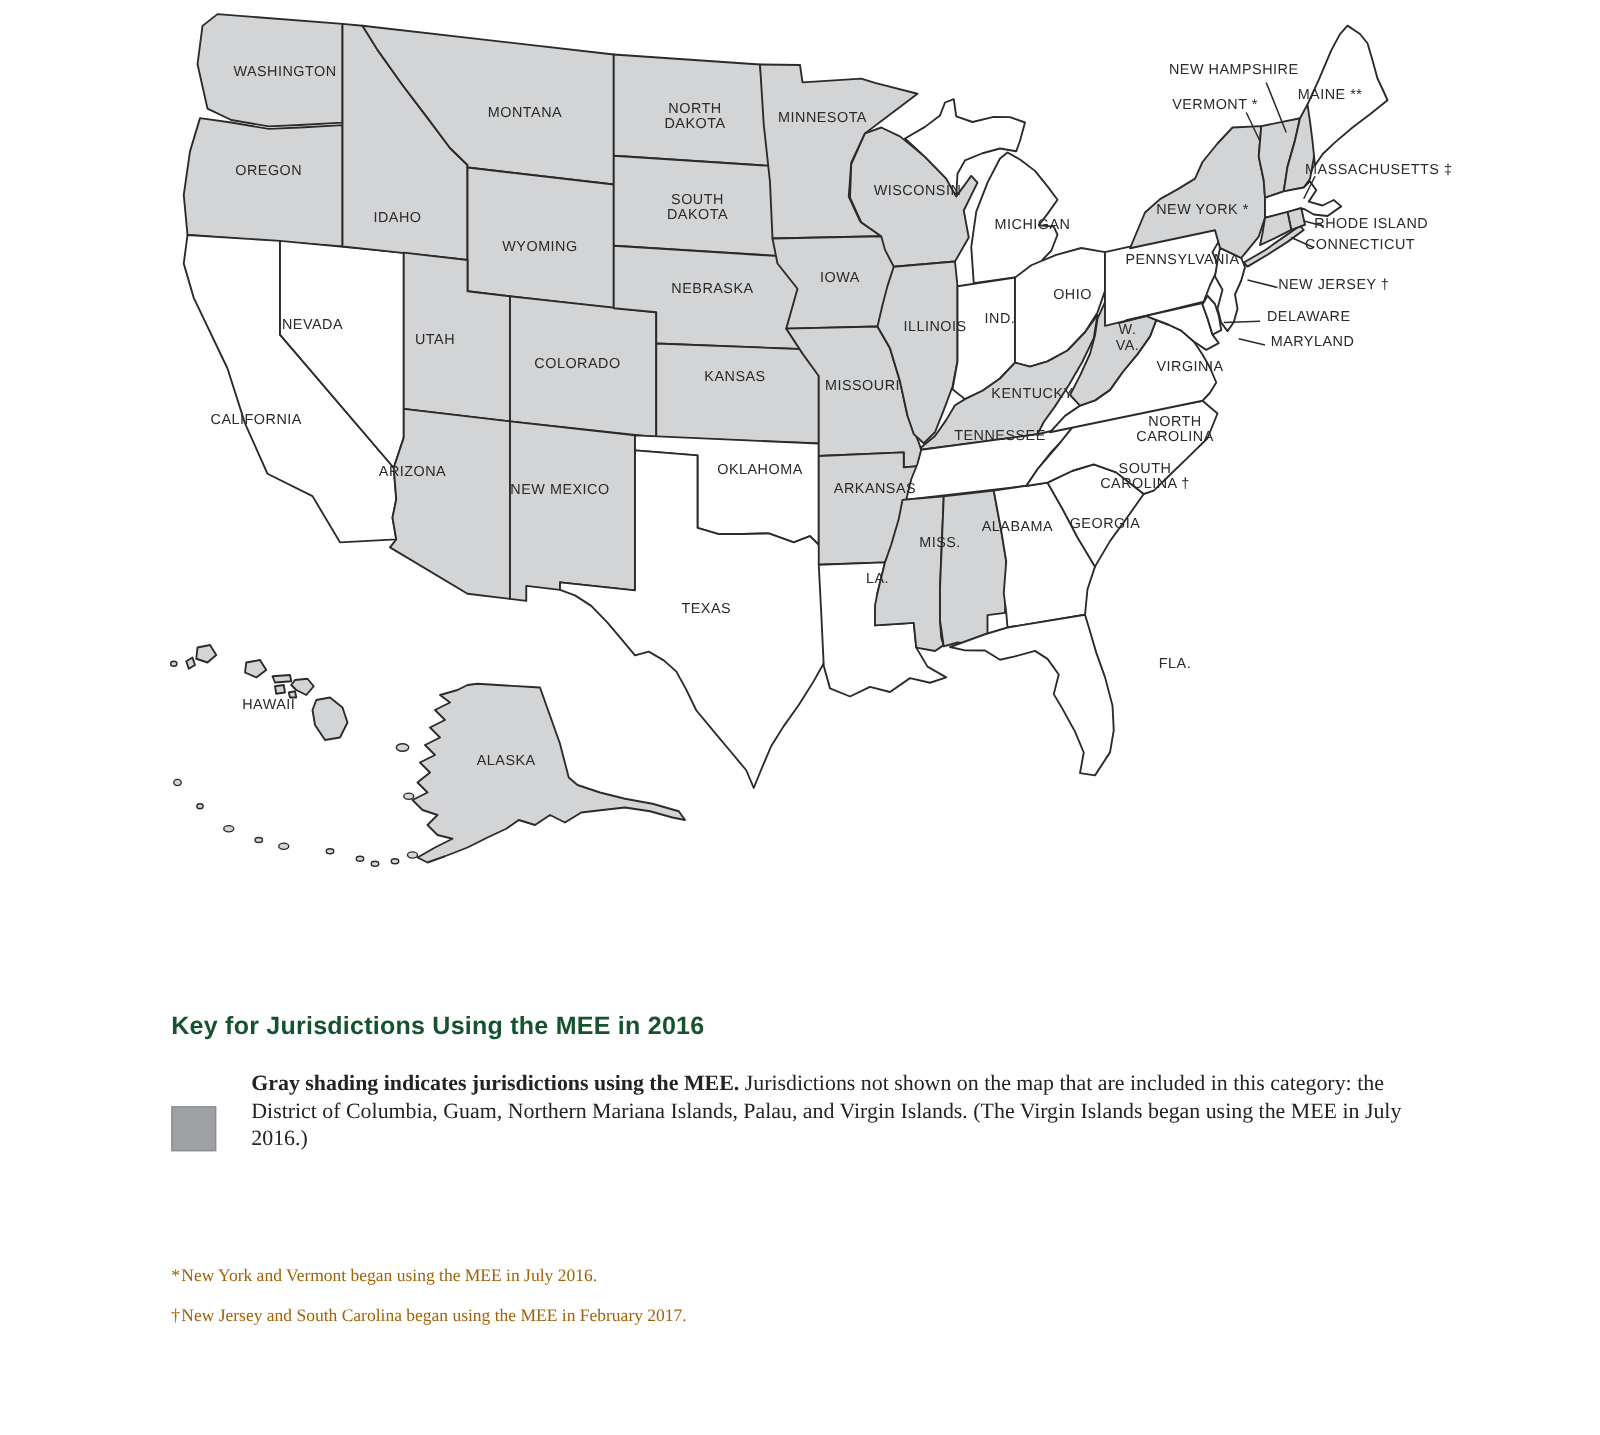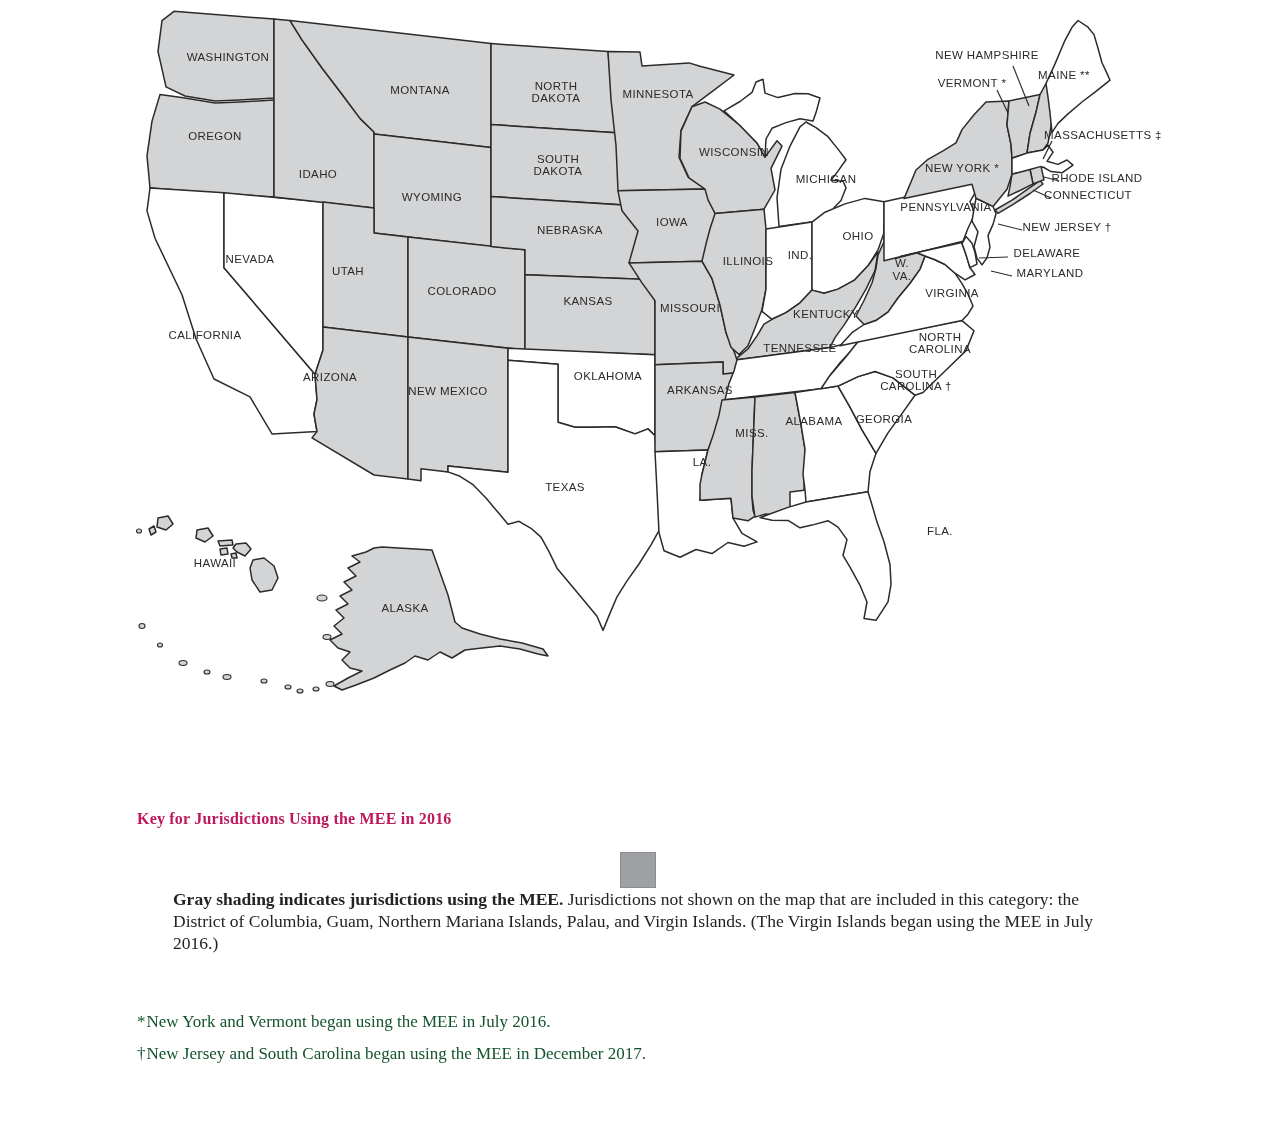--- a/index.html
+++ b/index.html
@@ -8,7 +8,7 @@
   svg{display:block;}
   .lbl{font-family:"Liberation Sans",sans-serif;font-size:11.5px;letter-spacing:.4px;text-anchor:middle;}
   .key{position:absolute;left:137px;top:810px;width:1030px;}
-  .key h2{font-family:Liberation Serif, serif;font-size:16px;margin:0 0 22px 0;color:#be185d;letter-spacing:.2px;}
+  .key h2{font-family:Liberation Sans, sans-serif;font-size:20px;margin:0 0 22px 0;color:#14532d;letter-spacing:.2px;}
   .key-item{display:flex;align-items:center;margin-bottom:18px;flex-direction:column;}
   .swatch{width:36px;height:36px;flex:0 0 36px;margin-right:28px;margin-top:2px;box-sizing:border-box;}
   .swatch.gray{border:1px solid #8a8c8f;}

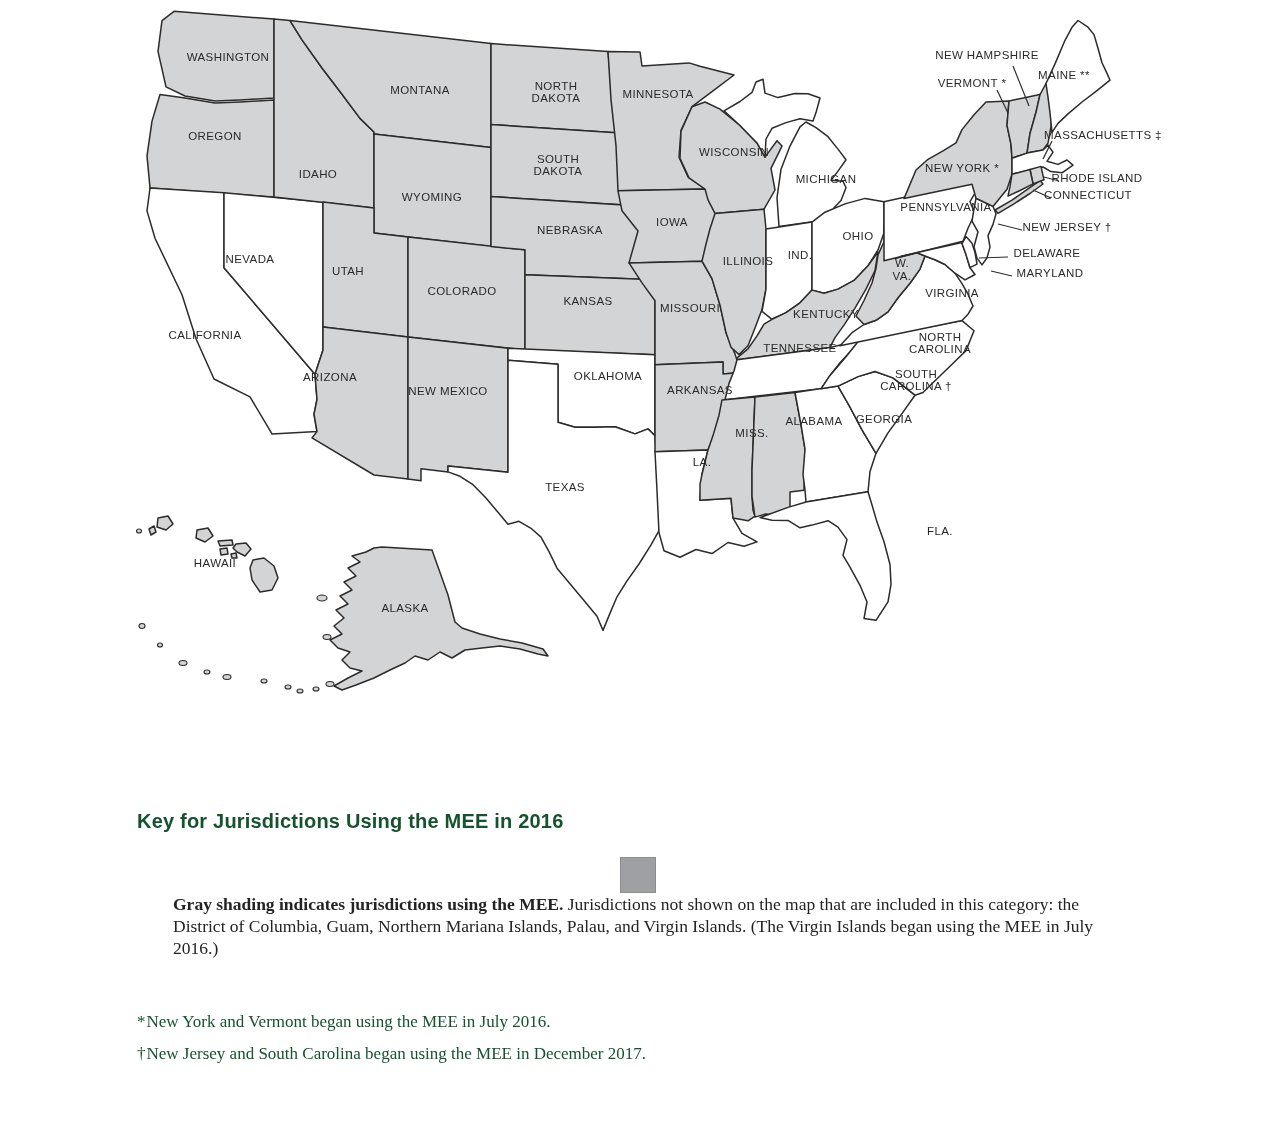--- a/index.html
+++ b/index.html
@@ -9,7 +9,7 @@
   .lbl{font-family:"Liberation Sans",sans-serif;font-size:11.5px;letter-spacing:.4px;text-anchor:middle;}
   .key{position:absolute;left:137px;top:810px;width:1030px;}
   .key h2{font-family:Liberation Sans, sans-serif;font-size:20px;margin:0 0 22px 0;color:#14532d;letter-spacing:.2px;}
-  .key-item{display:flex;align-items:center;margin-bottom:18px;flex-direction:column;}
+  .key-item{display:flex;align-items:flex-end;margin-bottom:18px;}
   .swatch{width:36px;height:36px;flex:0 0 36px;margin-right:28px;margin-top:2px;box-sizing:border-box;}
   .swatch.gray{border:1px solid #8a8c8f;}
   .swatch.white{border:2px solid #bcbec0;}

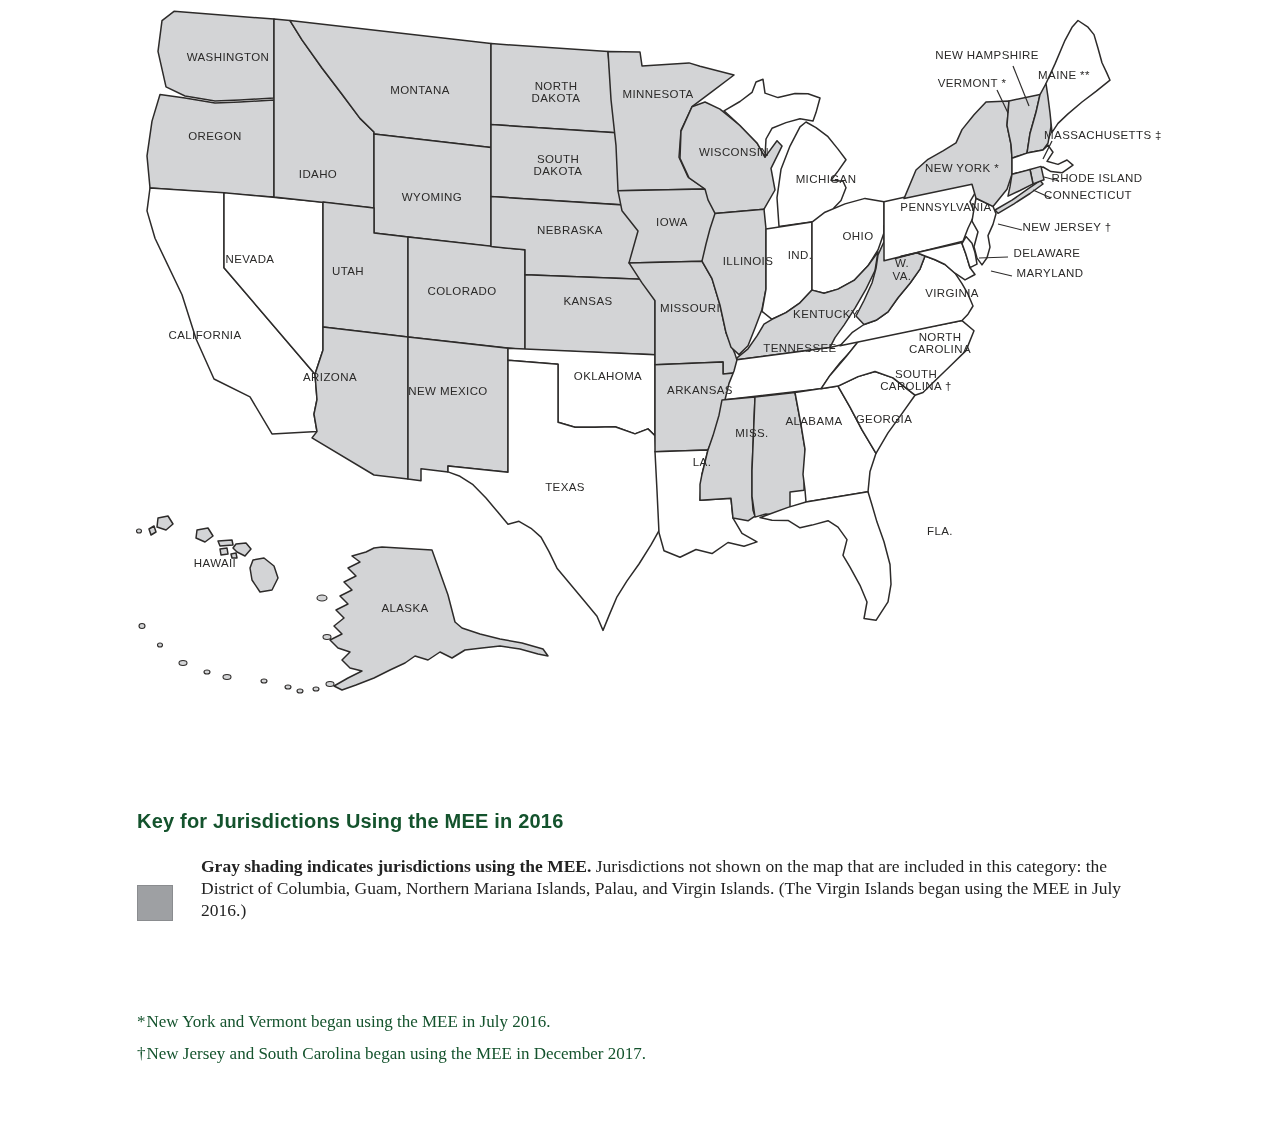--- a/index.html
+++ b/index.html
@@ -16,7 +16,7 @@
   .key-text{width:958px;font-size:17.5px;line-height:22px;color:#232323;}
   .lead{font-weight:bold;}
   .footnotes{position:absolute;left:137px;top:1012px;width:700px;}
-  .footnote{font-size:17px;line-height:20px;margin-bottom:12px;color:#14532d;}
+  .footnote{font-size:14px;line-height:20px;margin-bottom:12px;color:#a16207;}
   .fsym{display:inline-block;margin-right:1px;}
 </style>
 </head>

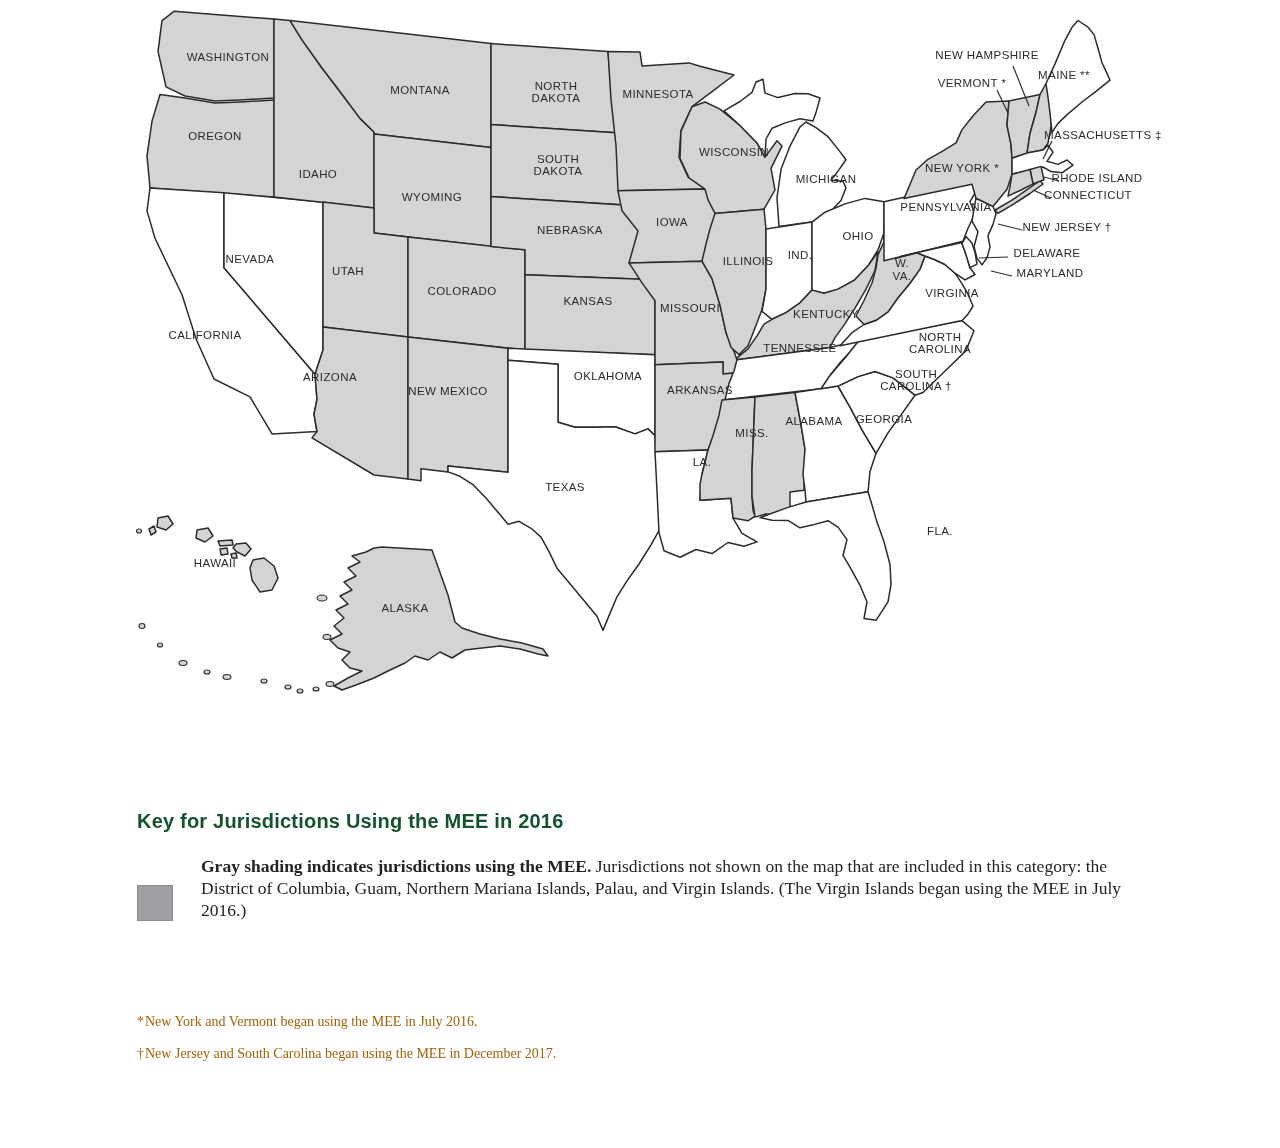--- a/index.html
+++ b/index.html
@@ -174,7 +174,7 @@
 
 <div class="footnotes">
   <div class="footnote"><span class="fsym">*</span><span>New York and Vermont began using the MEE in July 2016.</span></div>
-  <div class="footnote"><span class="fsym">†</span><span>New Jersey and South Carolina began using the MEE in December 2017.</span></div>
+  <div class="footnote"><span class="fsym">†</span><span>New Jersey and South Carolina began using the MEE in February 2017.</span></div>
 </div>
 
 </body></html>

